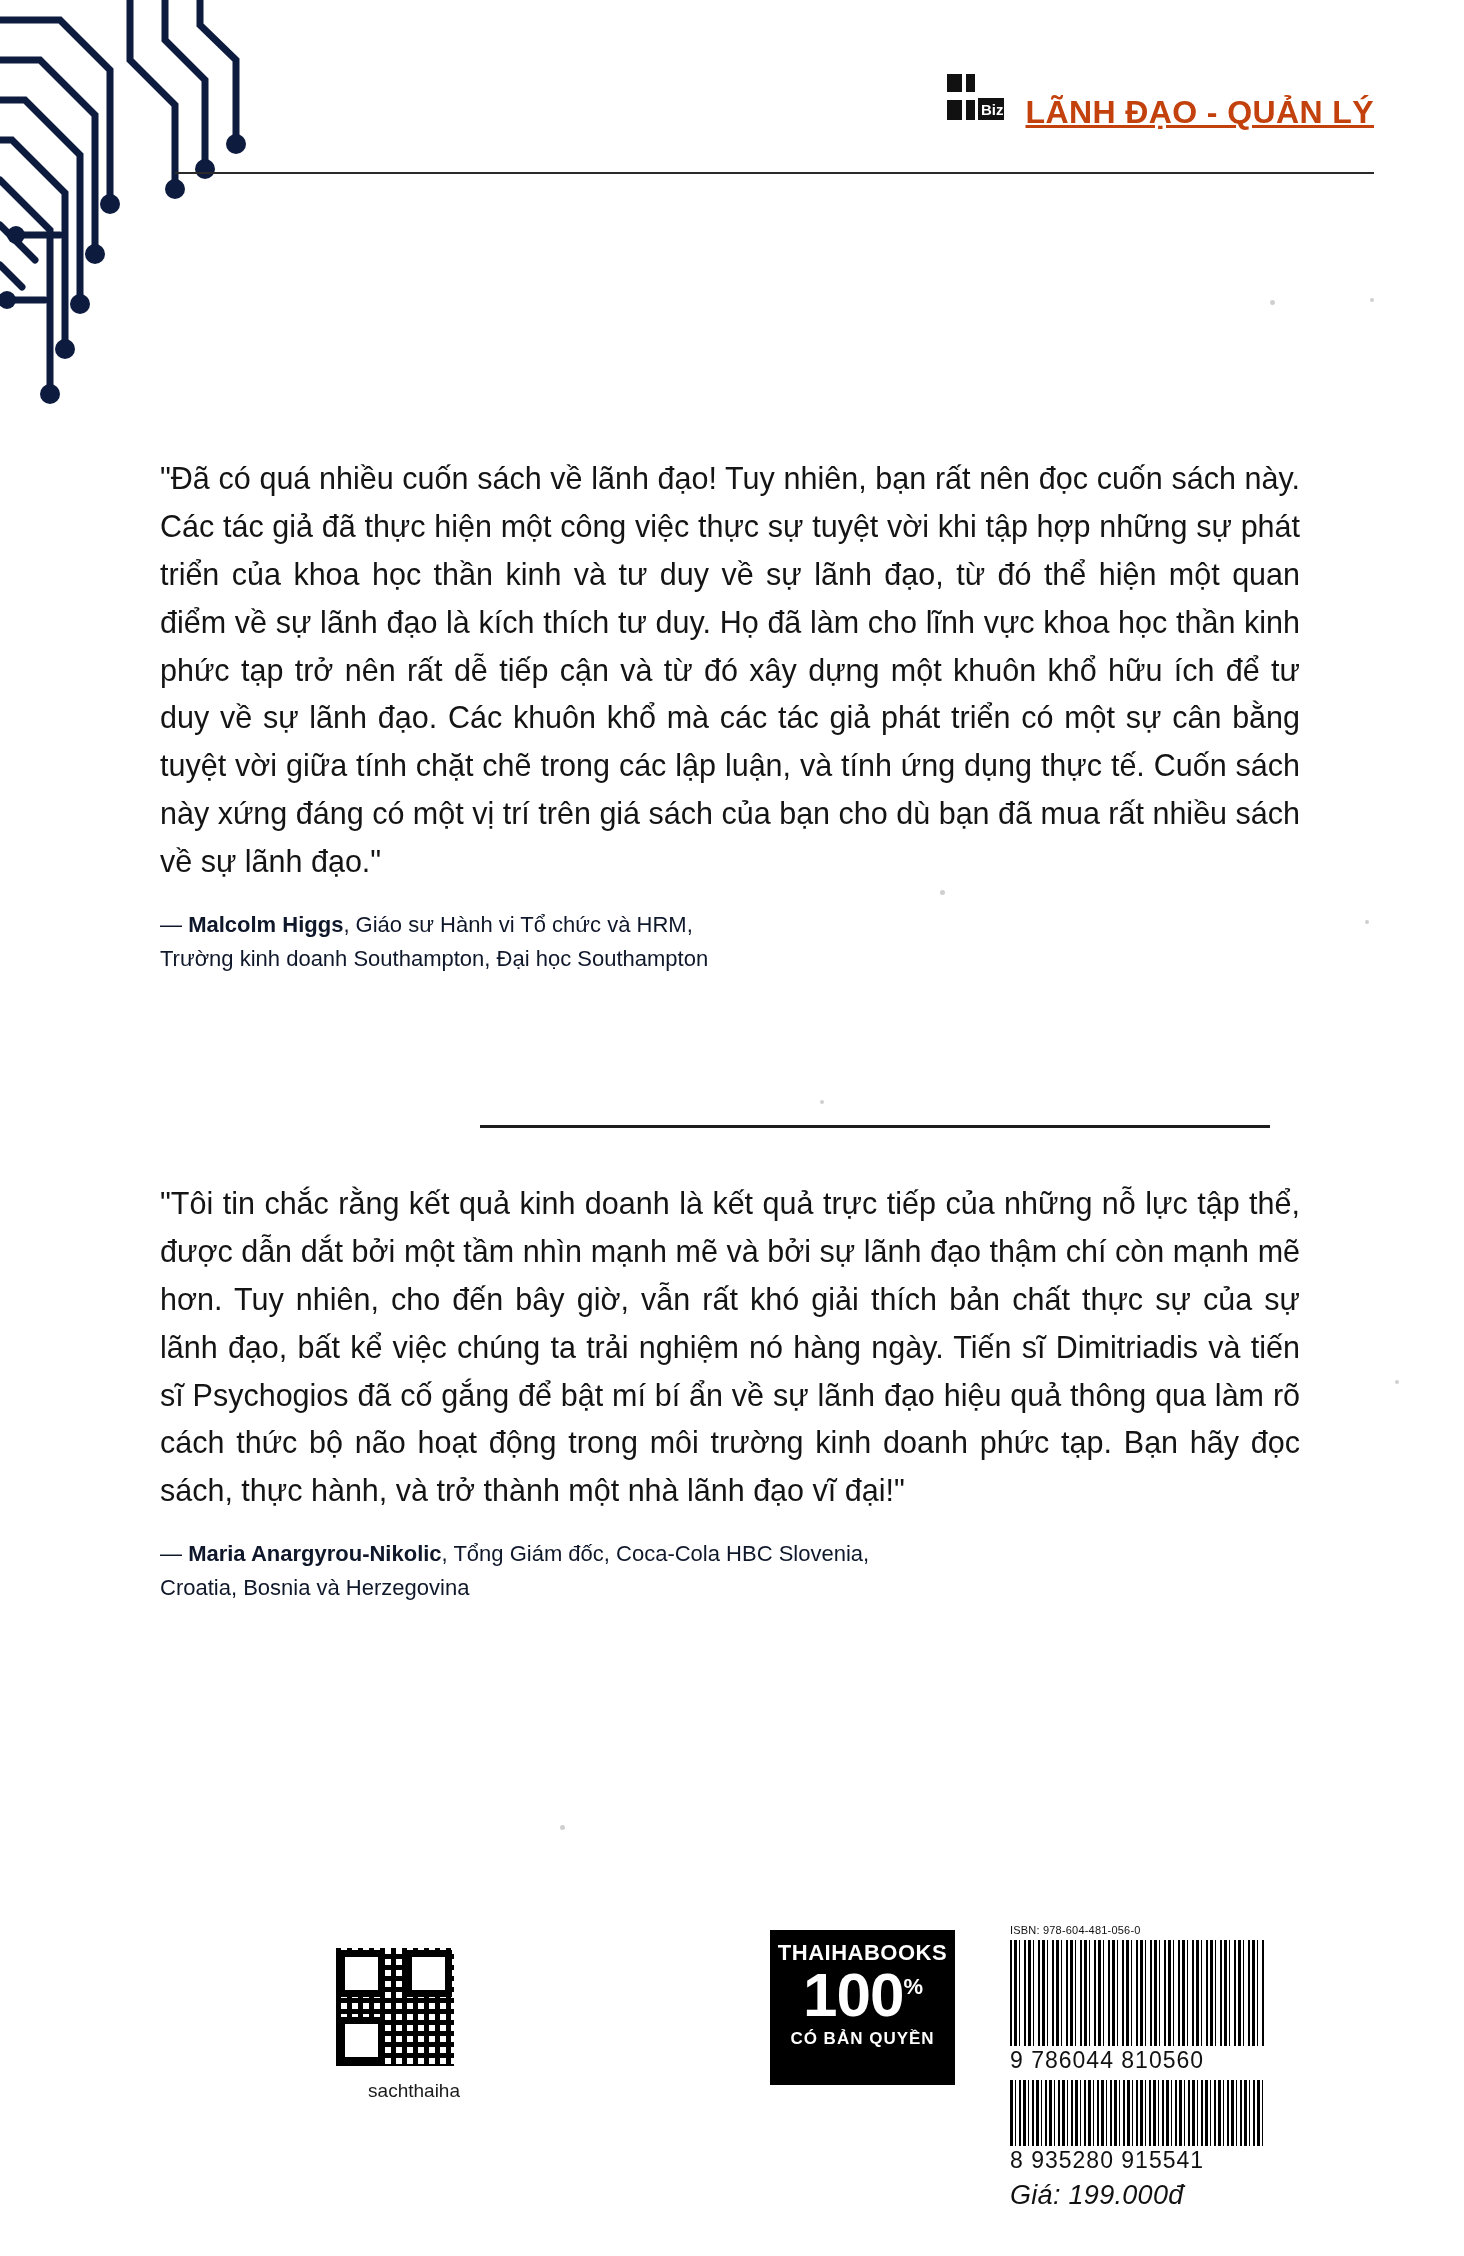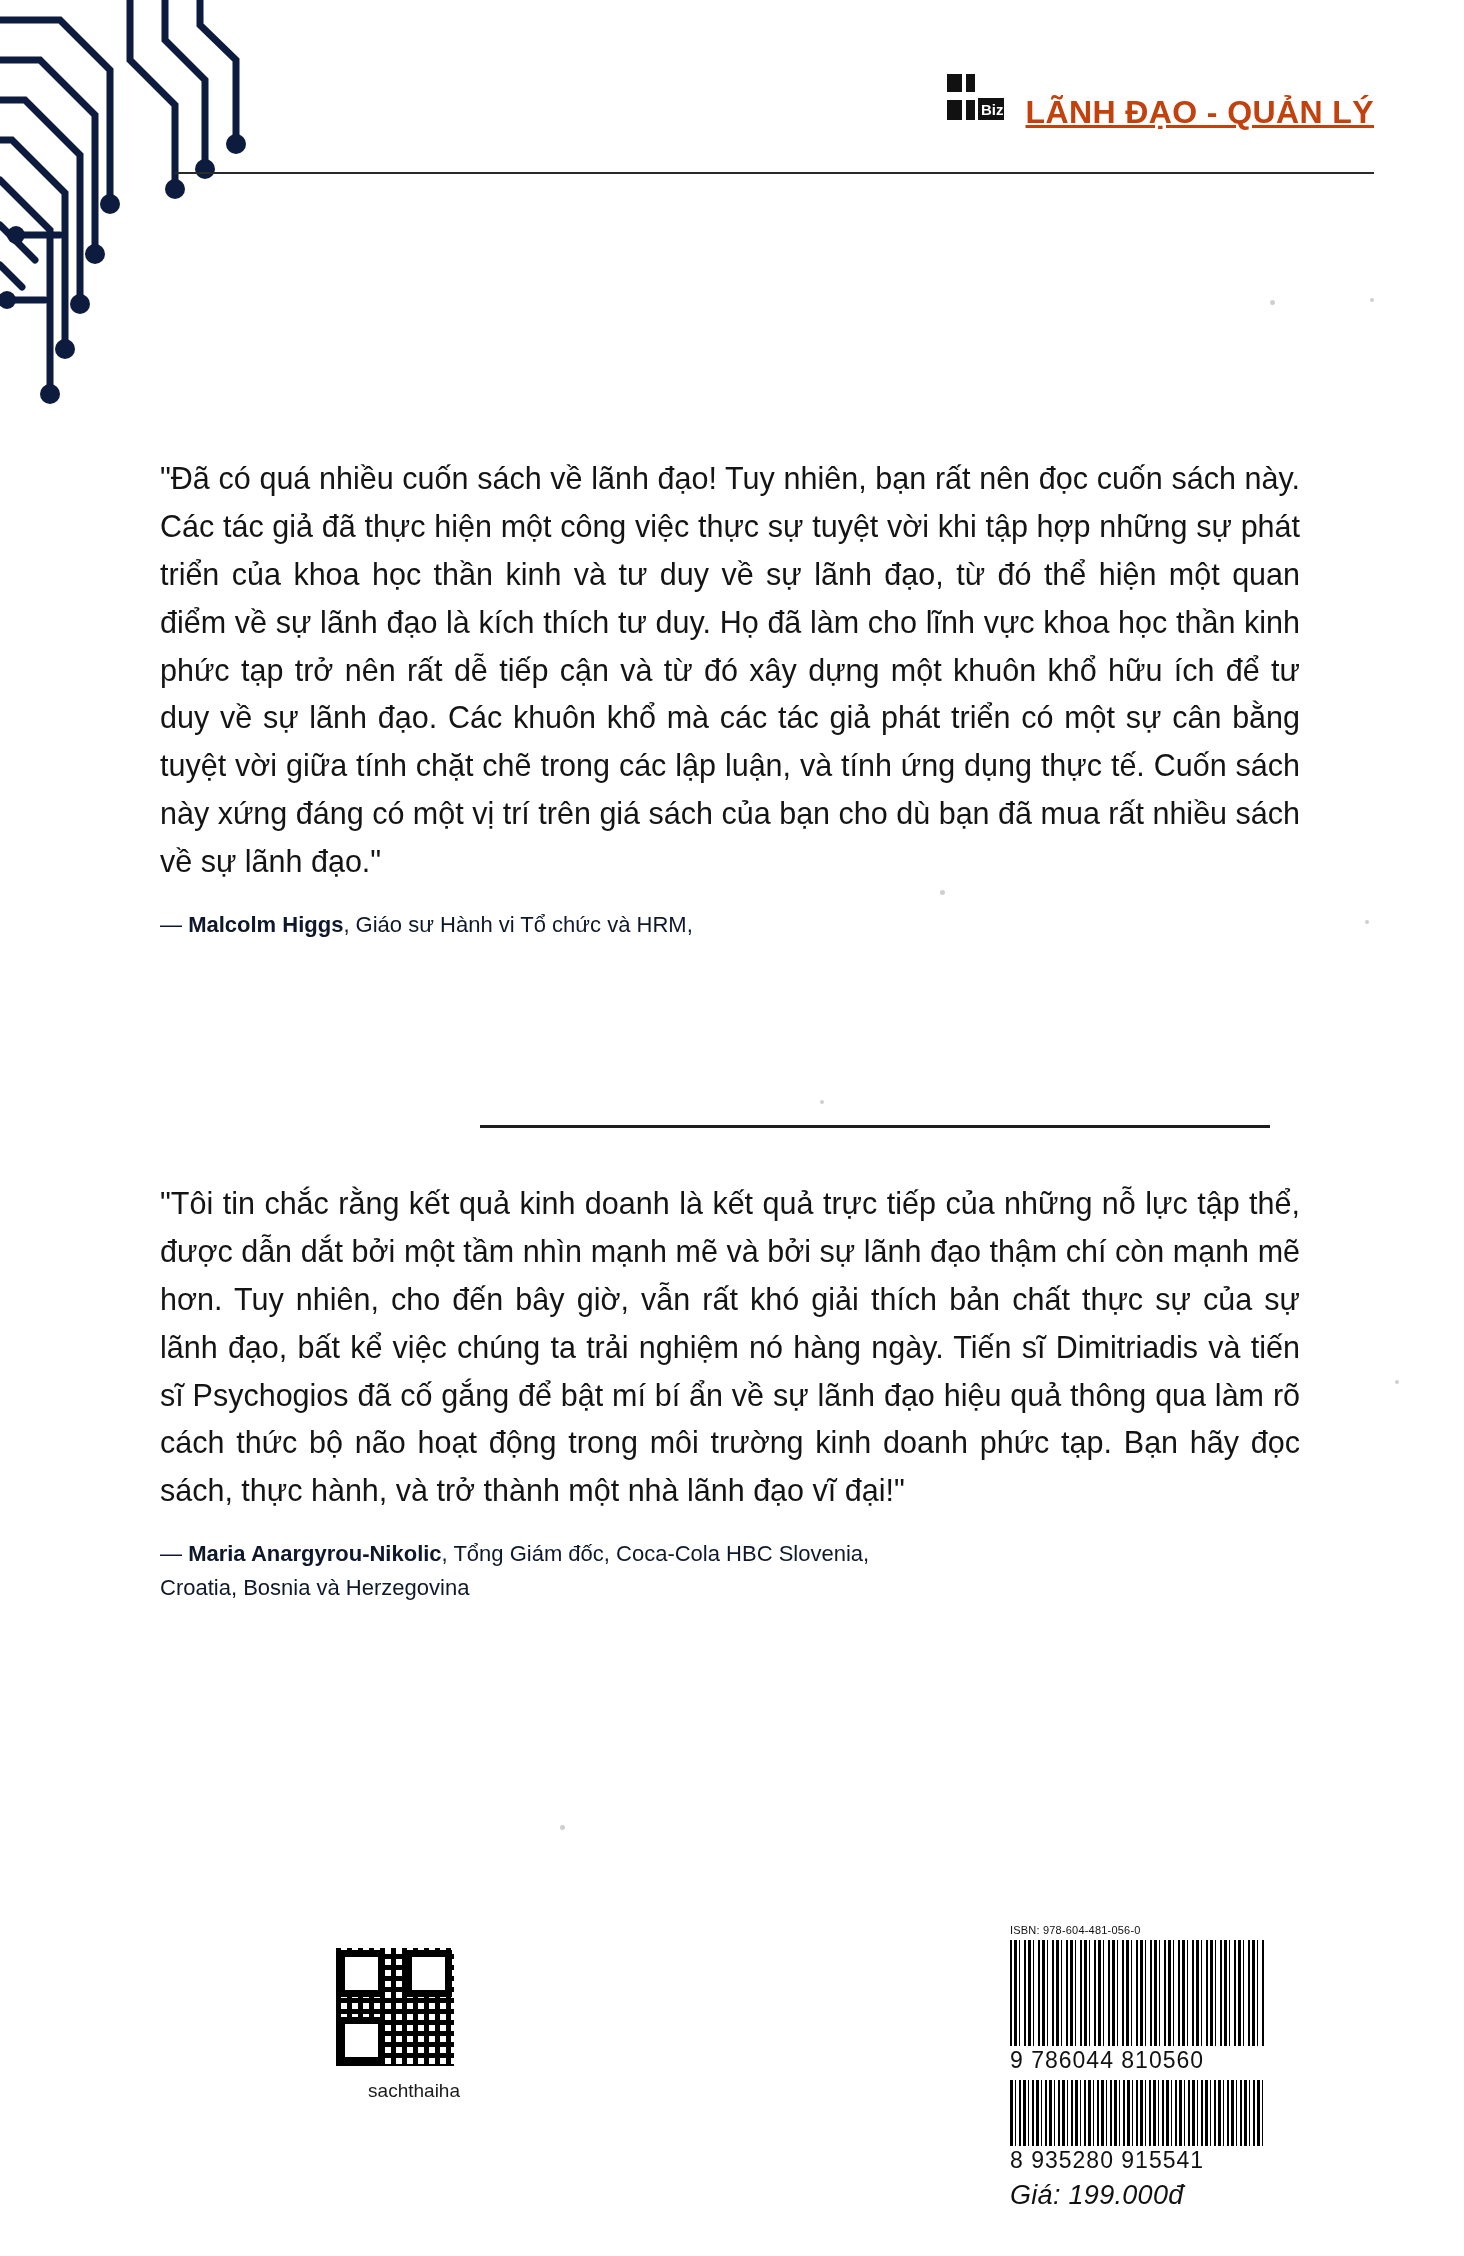--- a/index.html
+++ b/index.html
@@ -340,6 +340,7 @@
   <div class="attribution">
     <span>—</span>
     <span class="who">Malcolm Higgs</span><span>, Giáo sư Hành vi Tổ chức và HRM,</span>
+    <span class="line2">Trường kinh doanh Southampton, Đại học Southampton</span>
   </div>
 </section>
 

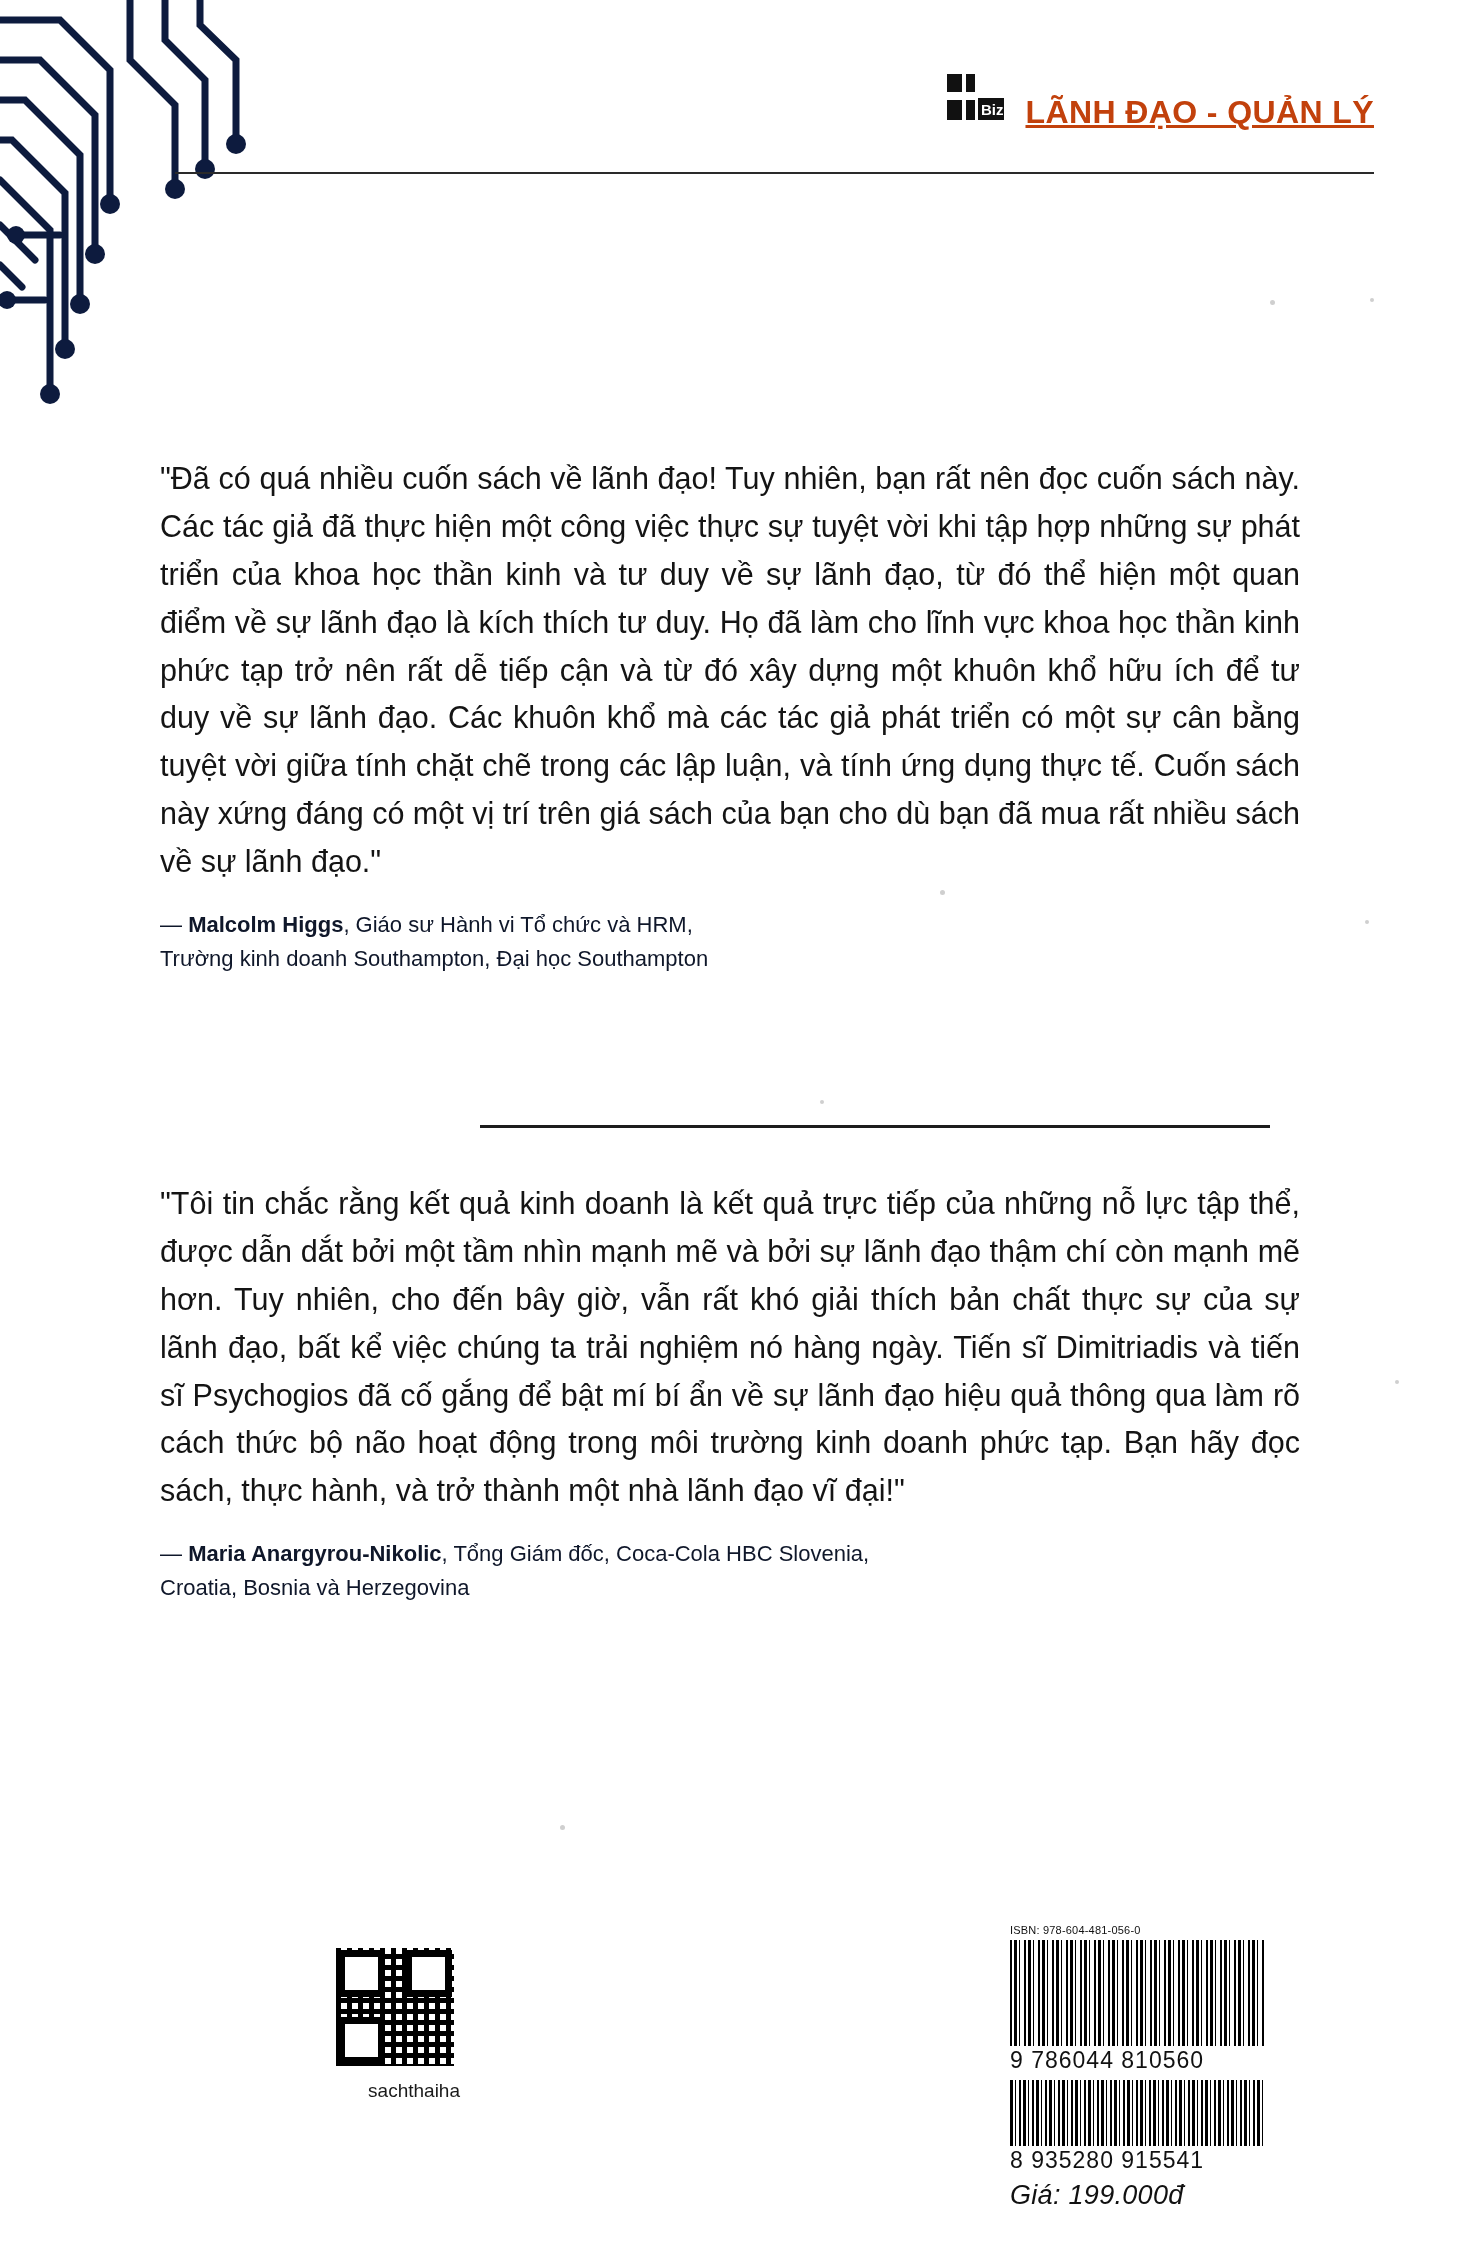--- a/index.html
+++ b/index.html
@@ -365,6 +365,11 @@
   </div>
 
 
+  <div class="badge">
+    <div class="badge-top">THAIHABOOKS</div>
+    <div class="badge-num"><span>100</span><sup>%</sup></div>
+    <div class="badge-bottom">CÓ BẢN QUYỀN</div>
+  </div>
 
   <div class="barcode-wrap">
     <div class="isbn">ISBN: 978-604-481-056-0</div>

